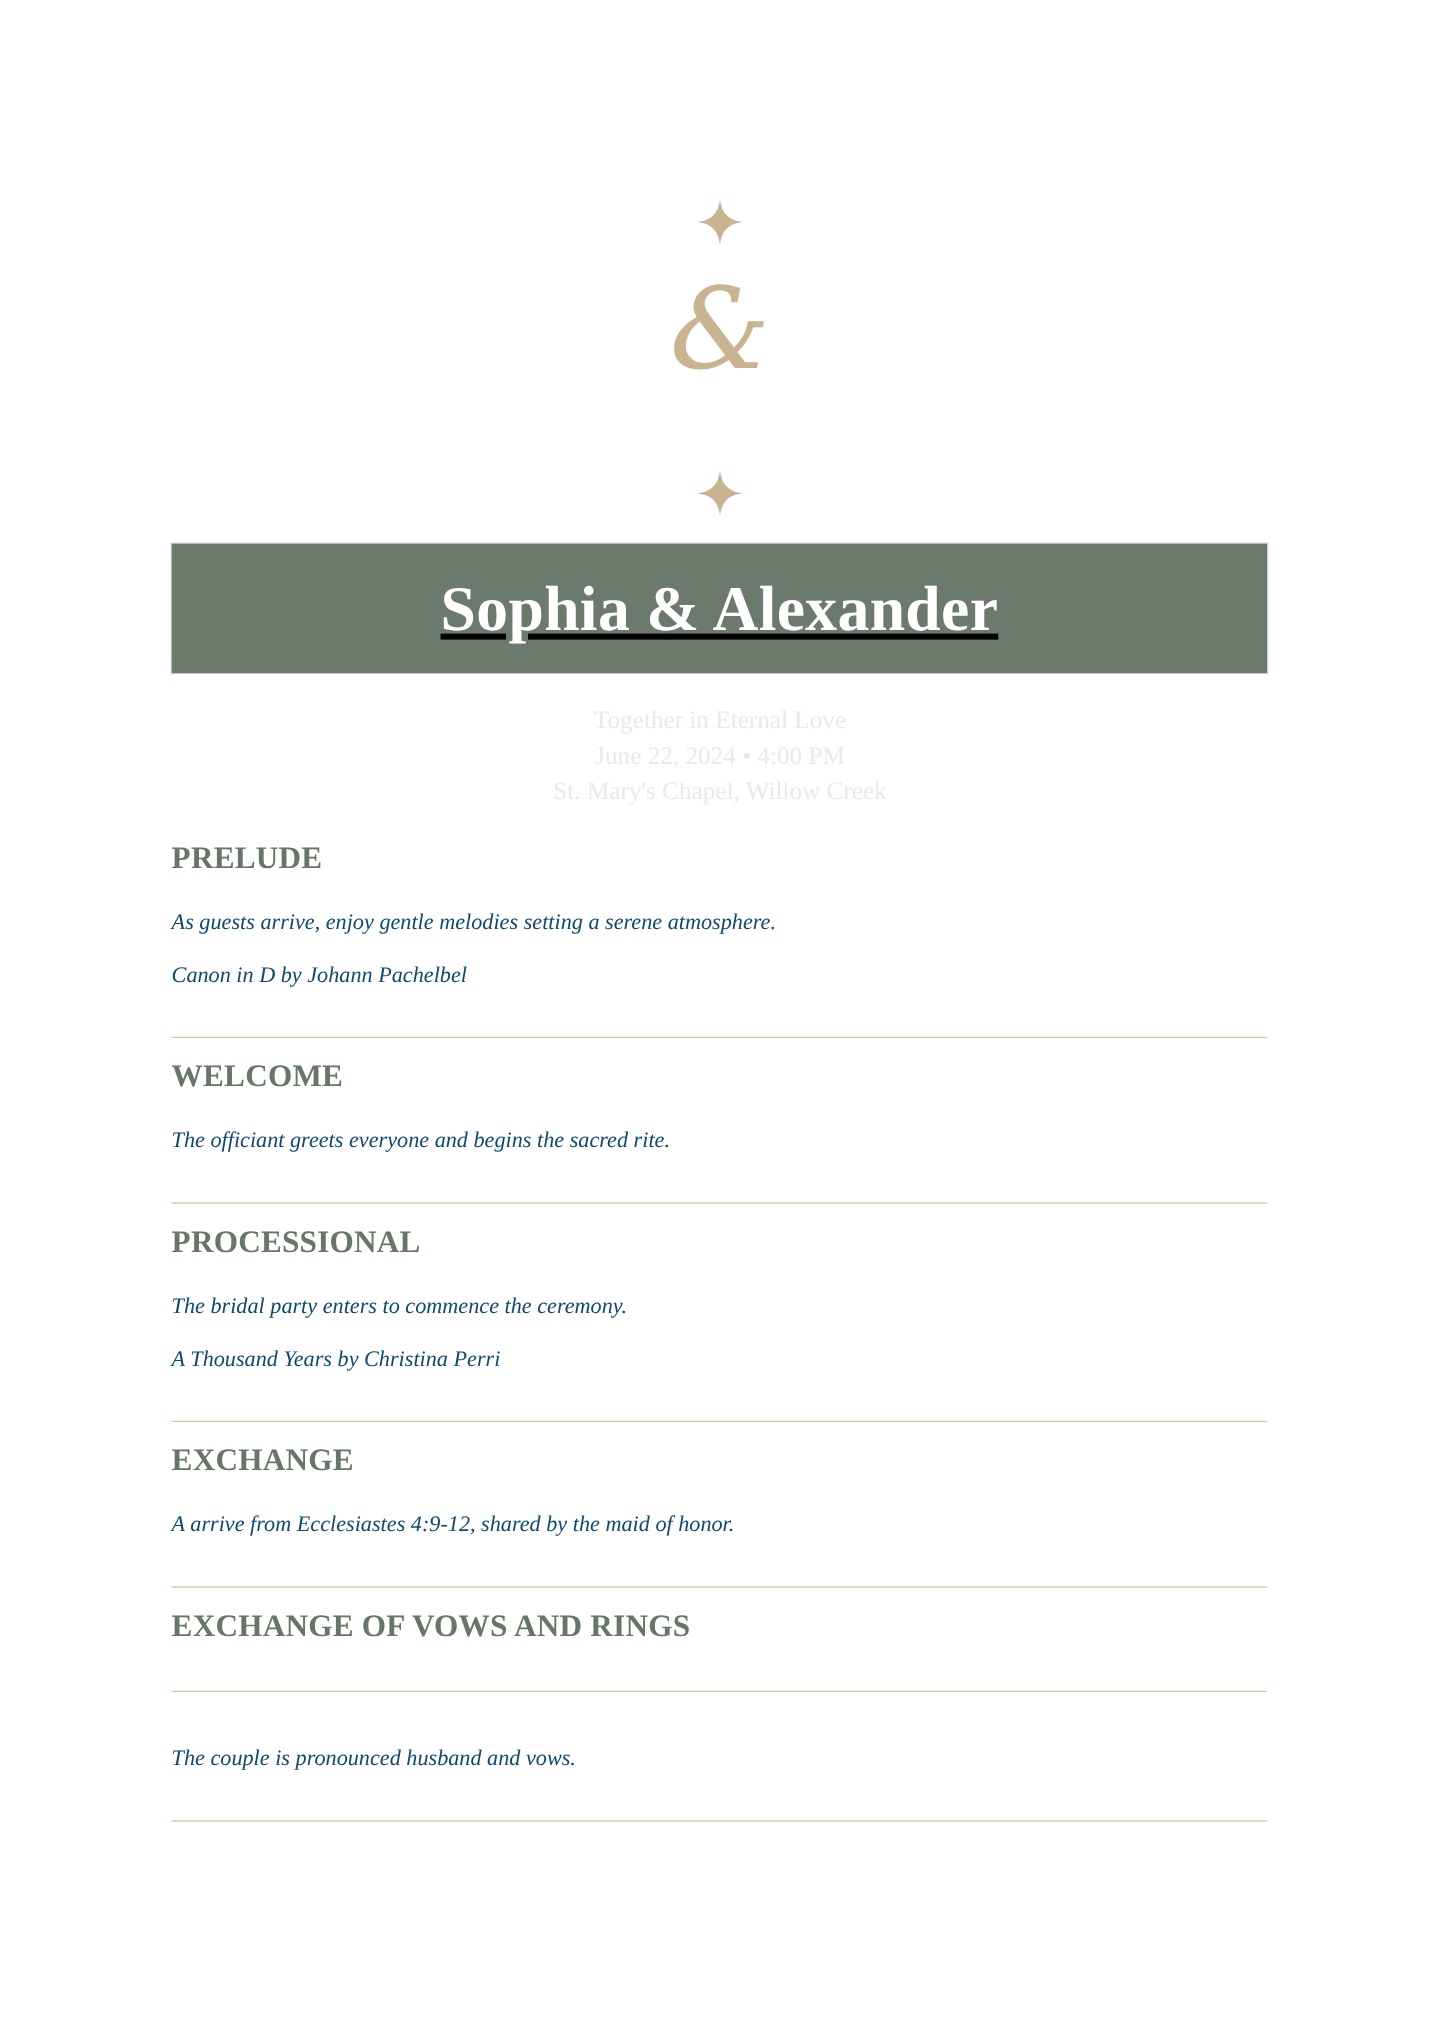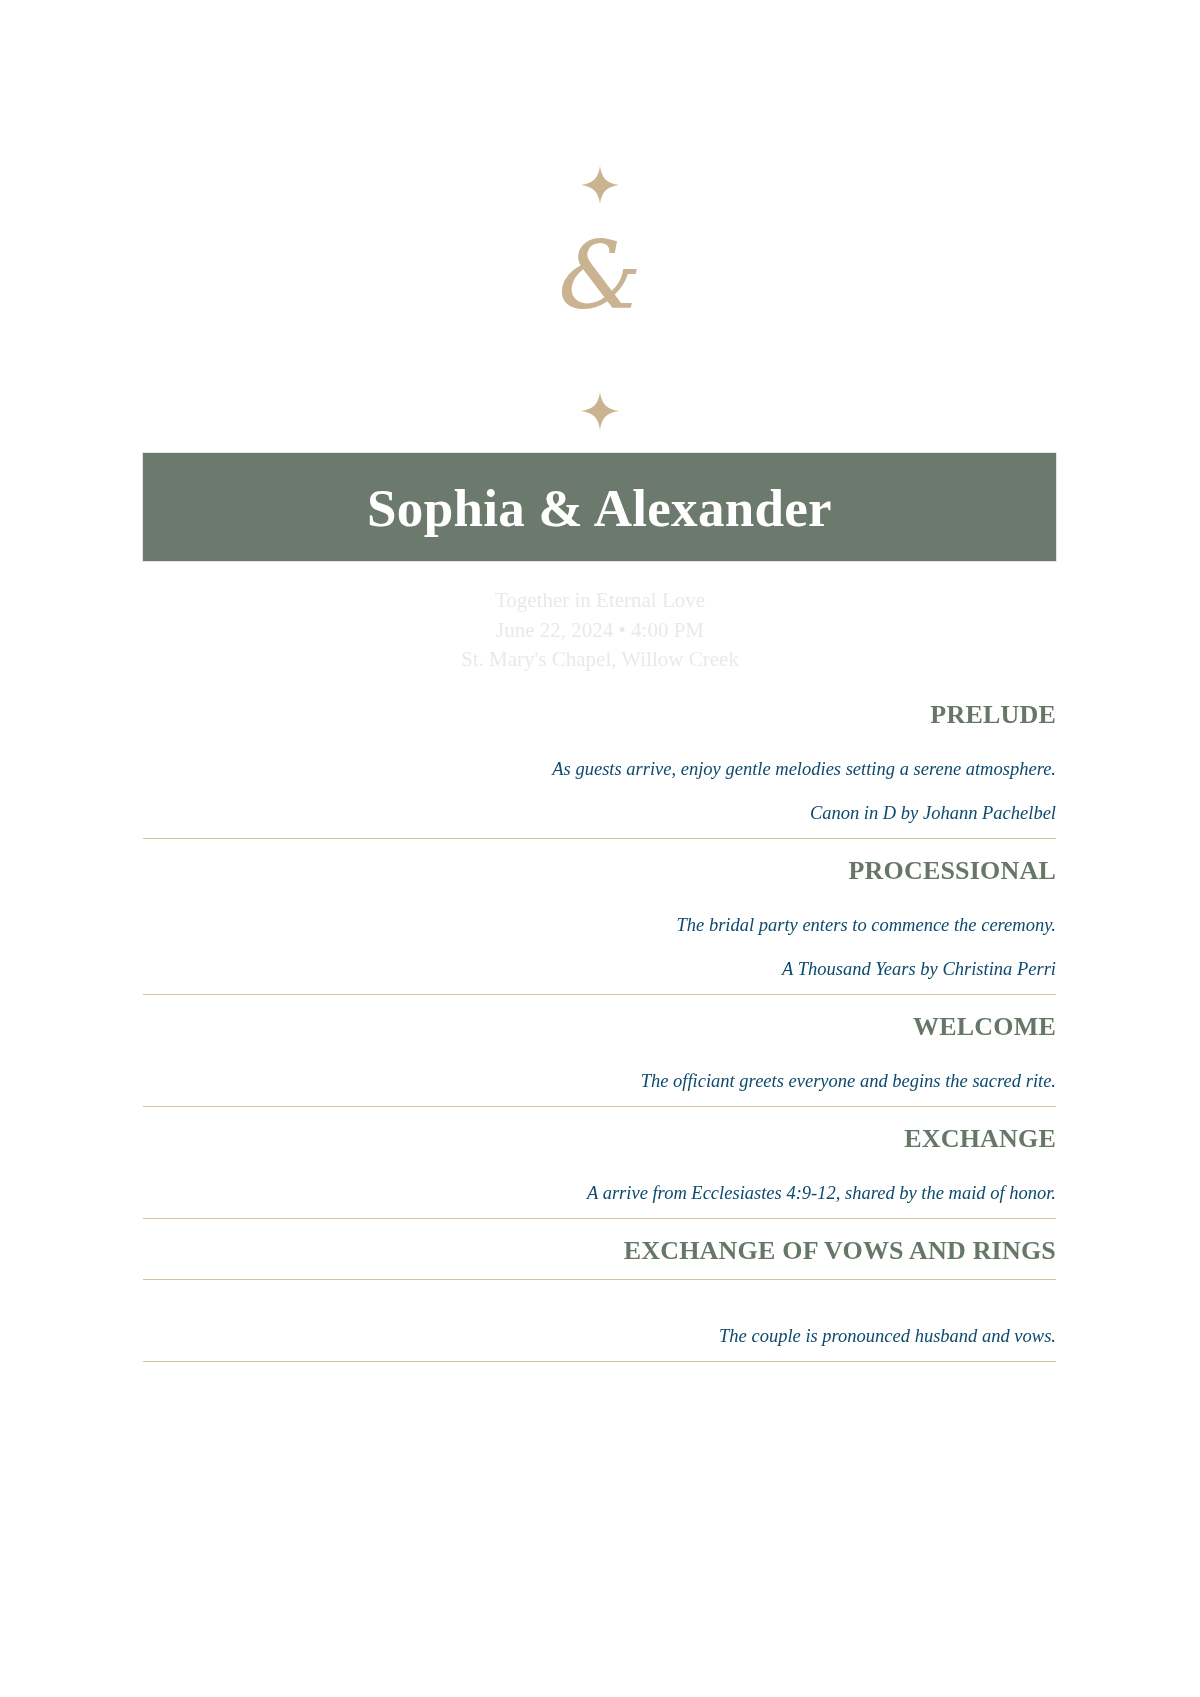--- a/index.html
+++ b/index.html
@@ -45,6 +45,7 @@
       display: flex;
       align-items: center;
       justify-content: center;
+      text-decoration: underline;
     }
     .banner h1 {
       margin: 0;

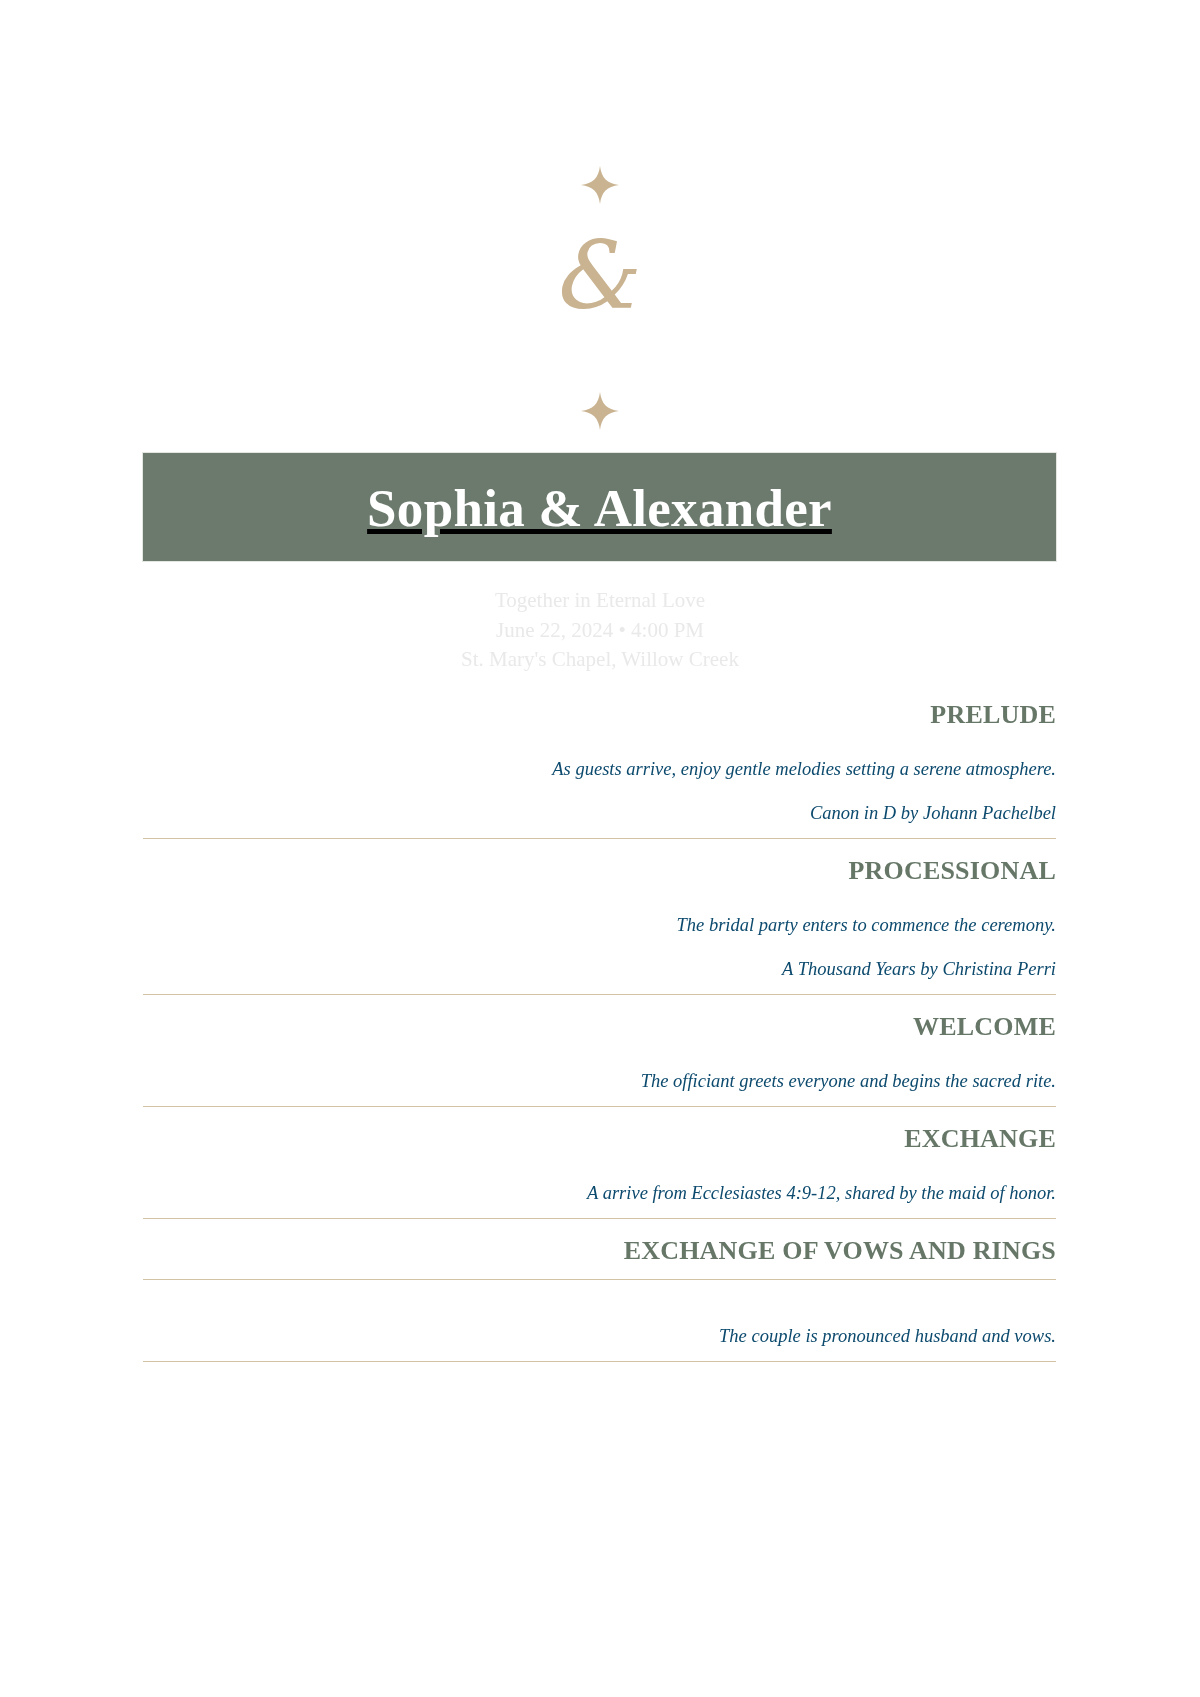--- a/index.html
+++ b/index.html
@@ -75,10 +75,10 @@
       width: 913px;
     }
     .section {
-      text-align: right;
+      text-align: left;
       border-bottom: 1.5px solid #d4c2a4;
       padding-top: 17px;
-      padding-bottom: 13px;
+      padding-bottom: 39px;
     }
     .section:first-child { padding-top: 14px; }
     .section h2 {

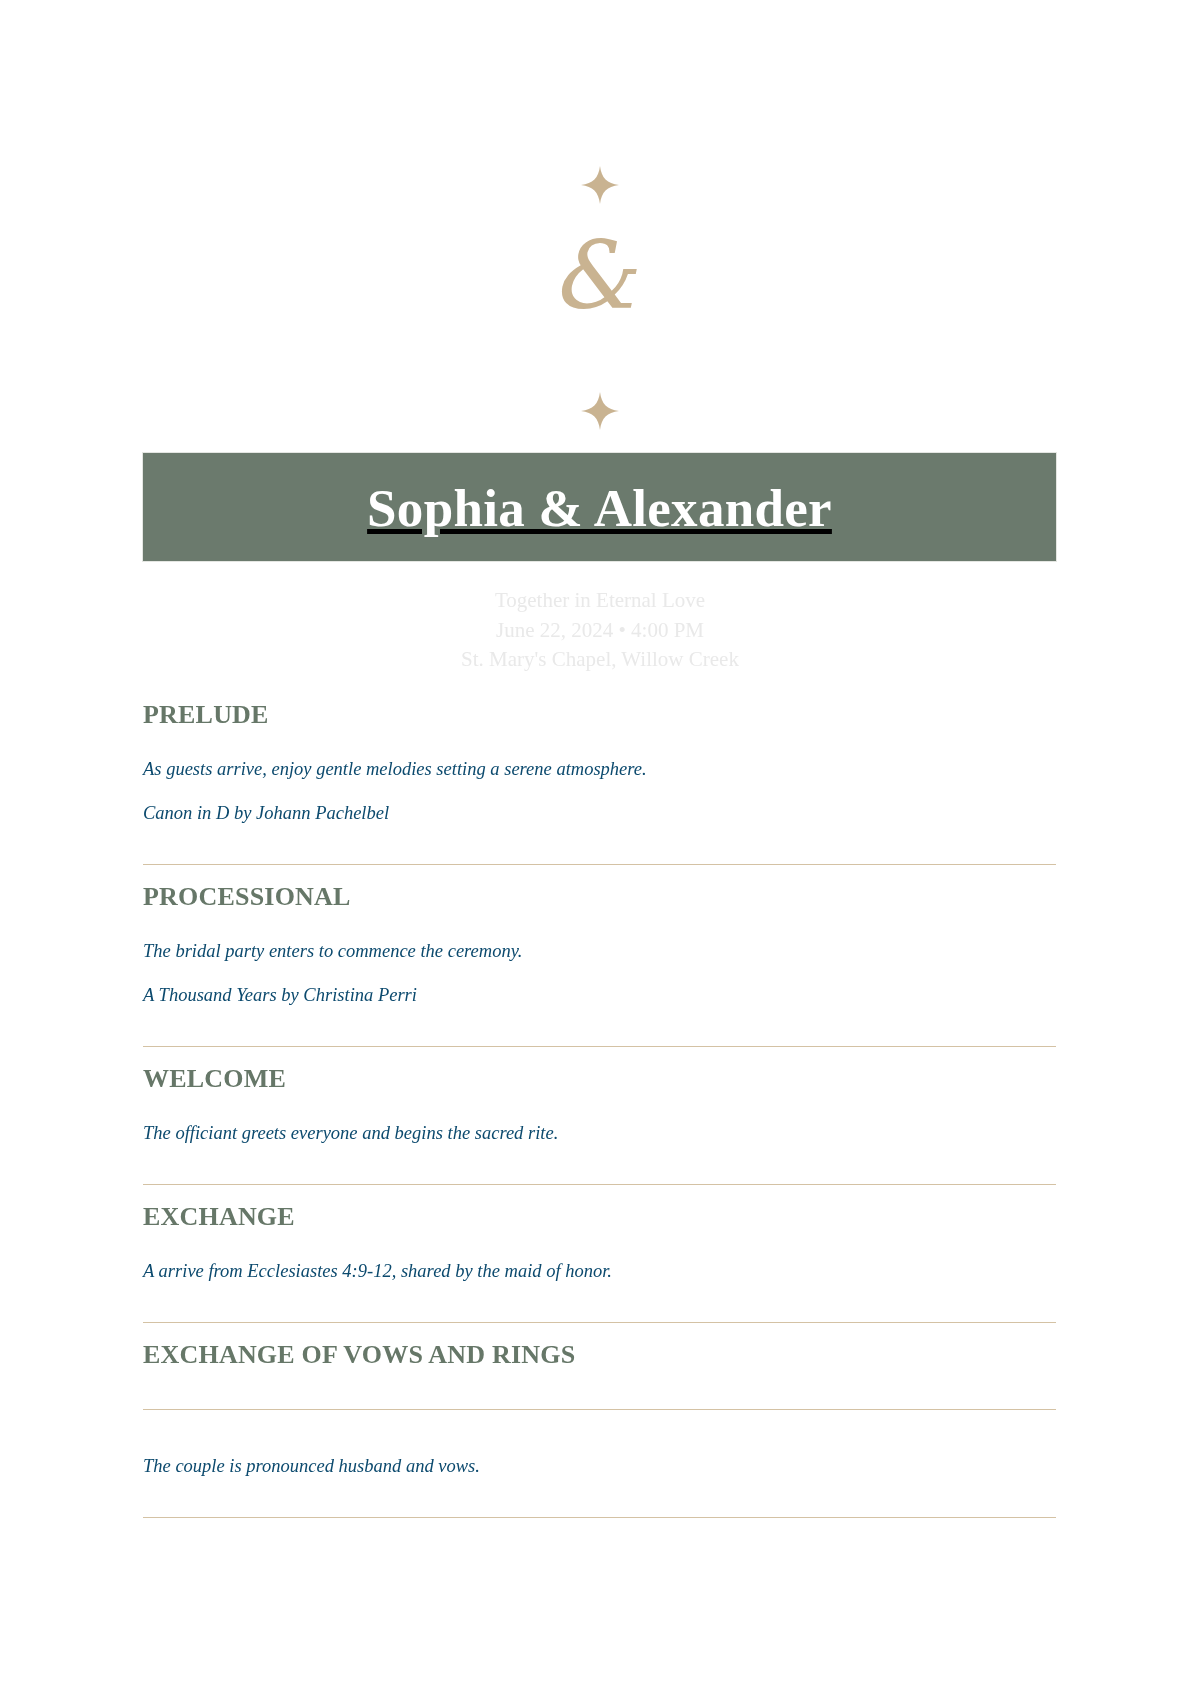--- a/index.html
+++ b/index.html
@@ -139,14 +139,14 @@
   </section>
 
   <section class="section">
+    <h2>WELCOME</h2>
+    <p class="desc">The officiant greets everyone and begins the sacred rite.</p>
+  </section>
+
+  <section class="section">
     <h2>PROCESSIONAL</h2>
     <p class="desc">The bridal party enters to commence the ceremony.</p>
     <p class="piece">A Thousand Years by Christina Perri</p>
-  </section>
-
-  <section class="section">
-    <h2>WELCOME</h2>
-    <p class="desc">The officiant greets everyone and begins the sacred rite.</p>
   </section>
 
   <section class="section">

